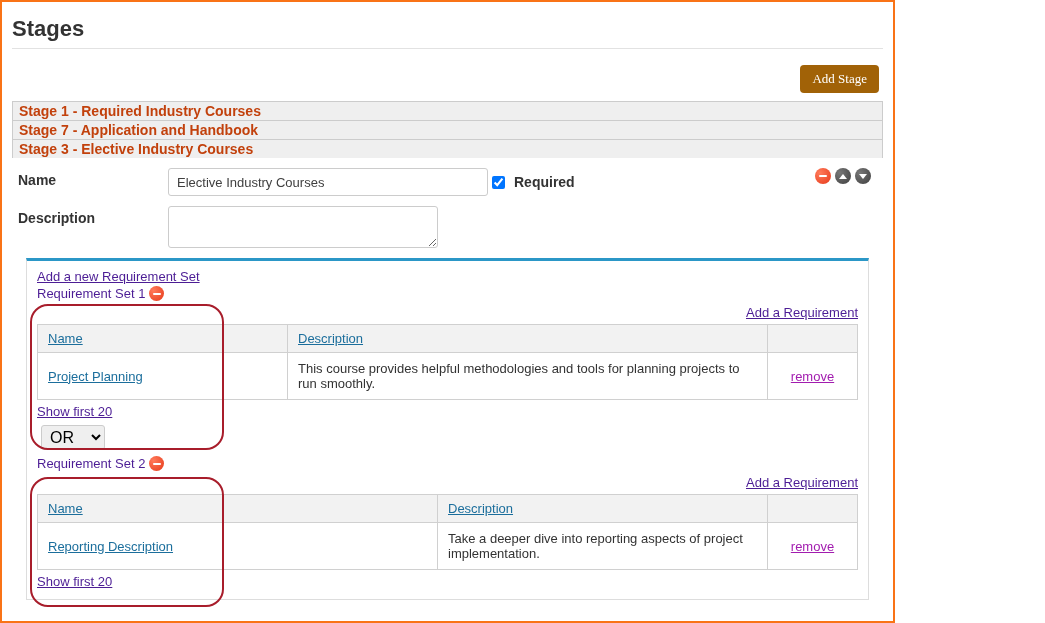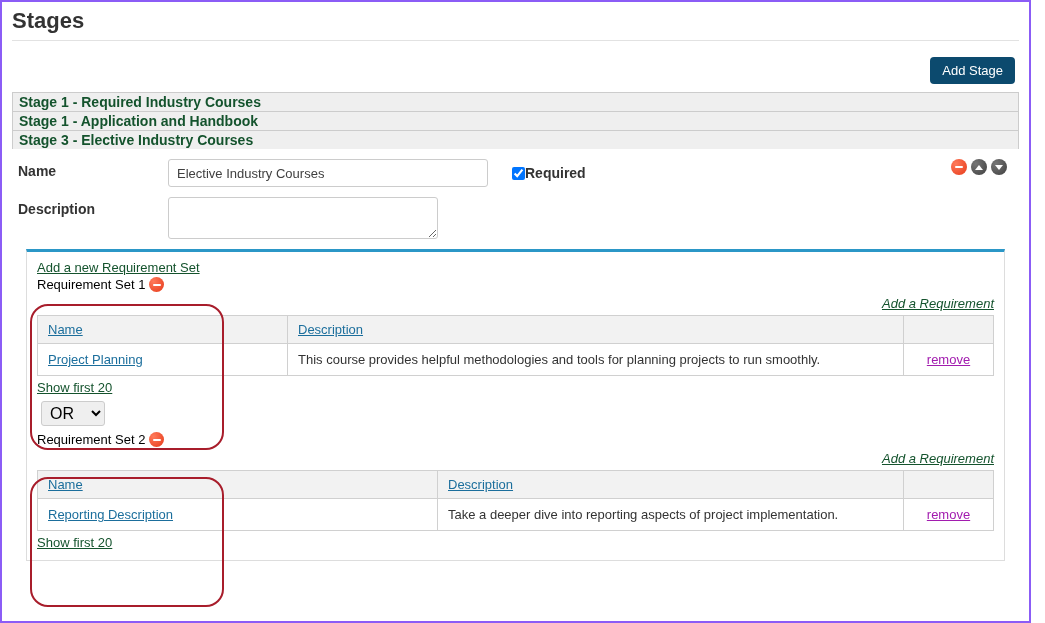--- a/index.html
+++ b/index.html
@@ -4,7 +4,7 @@
 <style>
   * { box-sizing: border-box; margin: 0; padding: 0; }
   body { font-family: "Segoe UI", Arial, sans-serif; font-size: 13px; color: #333; background: #fff; }
-  .page { border: 2px solid #8b5cf6; width: 1031px; height: 623px; padding: 0 10px 10px 10px; position: relative; }
+  .page { border: 2px solid #f97316; width: 895px; height: 623px; padding: 8px 10px 10px 10px; position: relative; }
   h1.title { font-size: 22px; font-weight: 600; color: #333; padding: 6px 0 6px 0; }
   .hr { border-top: 1px solid #e2e2e2; margin-bottom: 16px; }
   .topbar { display: flex; justify-content: flex-end; margin-bottom: 8px; padding-right: 4px; }

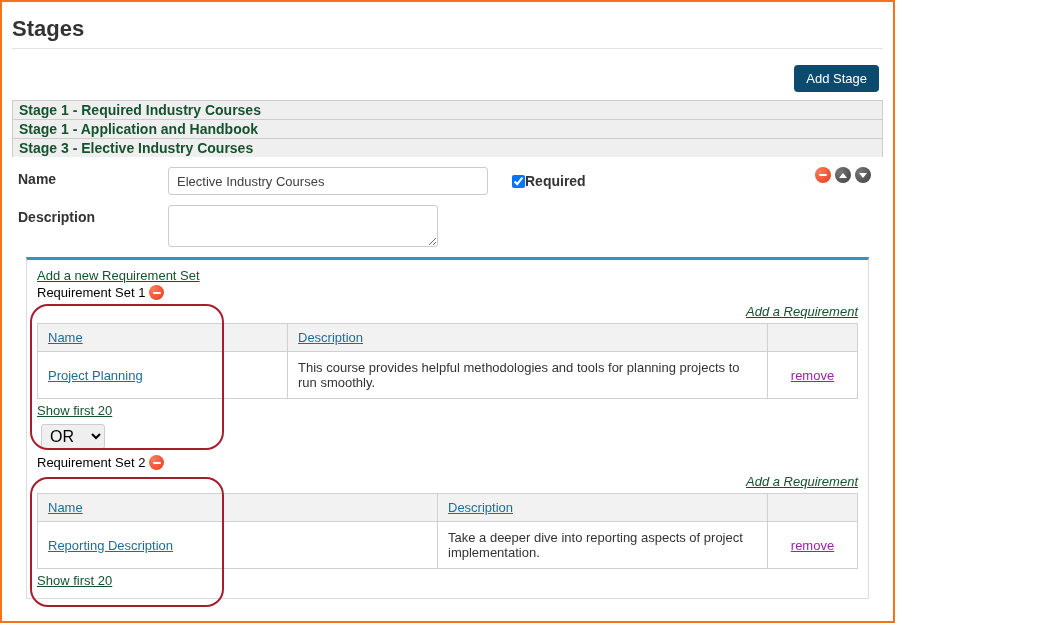--- a/index.html
+++ b/index.html
@@ -8,7 +8,7 @@
   h1.title { font-size: 22px; font-weight: 600; color: #333; padding: 6px 0 6px 0; }
   .hr { border-top: 1px solid #e2e2e2; margin-bottom: 16px; }
   .topbar { display: flex; justify-content: flex-end; margin-bottom: 8px; padding-right: 4px; }
-  .btn-primary { background: #0c4a6e; color: #fff; border: none; border-radius: 4px; padding: 6px 12px; font-size: 13px; cursor: pointer; }
+  .btn-primary { background: #a16207; color: #fff; border: none; border-radius: 4px; padding: 6px 12px; font-size: 13px; cursor: pointer; font-family: Liberation Serif, serif; }
   .stage-header { background: #efefef; border: 1px solid #ccc; border-bottom: none; font-weight: 700; font-size: 14px; color: #14532d; padding: 1px 6px; }
   .stage-header:last-of-type { border-bottom: 1px solid #ccc; }
   .stage-body { padding: 10px 6px 0 6px; }

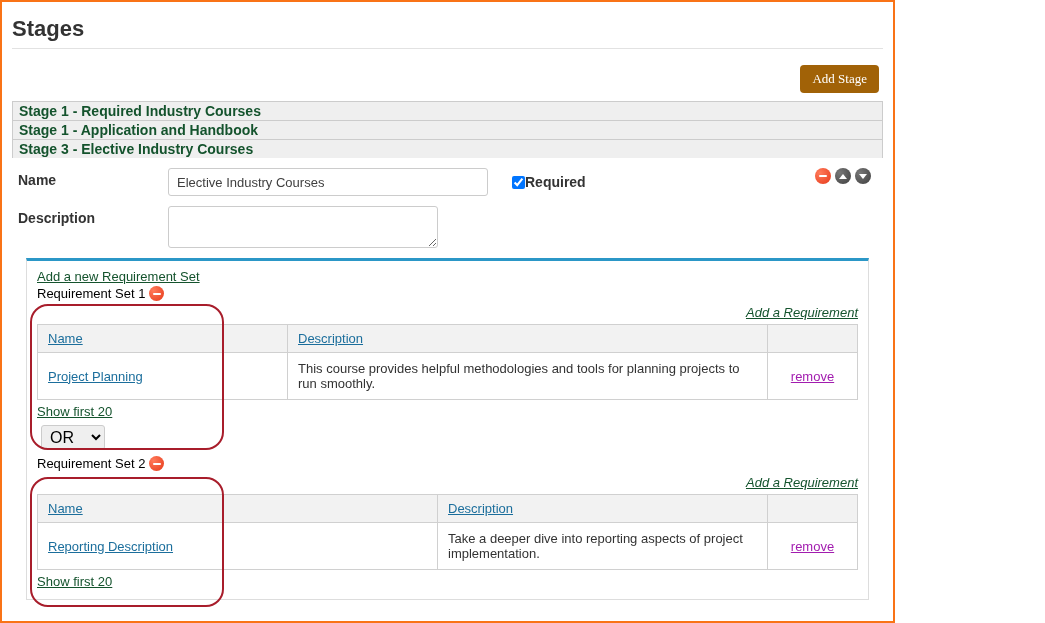--- a/index.html
+++ b/index.html
@@ -9,7 +9,7 @@
   .hr { border-top: 1px solid #e2e2e2; margin-bottom: 16px; }
   .topbar { display: flex; justify-content: flex-end; margin-bottom: 8px; padding-right: 4px; }
   .btn-primary { background: #a16207; color: #fff; border: none; border-radius: 4px; padding: 6px 12px; font-size: 13px; cursor: pointer; font-family: Liberation Serif, serif; }
-  .stage-header { background: #efefef; border: 1px solid #ccc; border-bottom: none; font-weight: 700; font-size: 14px; color: #14532d; padding: 1px 6px; }
+  .stage-header { background: #efefef; border: 1px solid #ccc; border-bottom: none; font-weight: 700; font-size: 14px; color: #c2410c; padding: 1px 6px; }
   .stage-header:last-of-type { border-bottom: 1px solid #ccc; }
   .stage-body { padding: 10px 6px 0 6px; }
   .form-row { display: flex; align-items: flex-start; margin-bottom: 10px; }

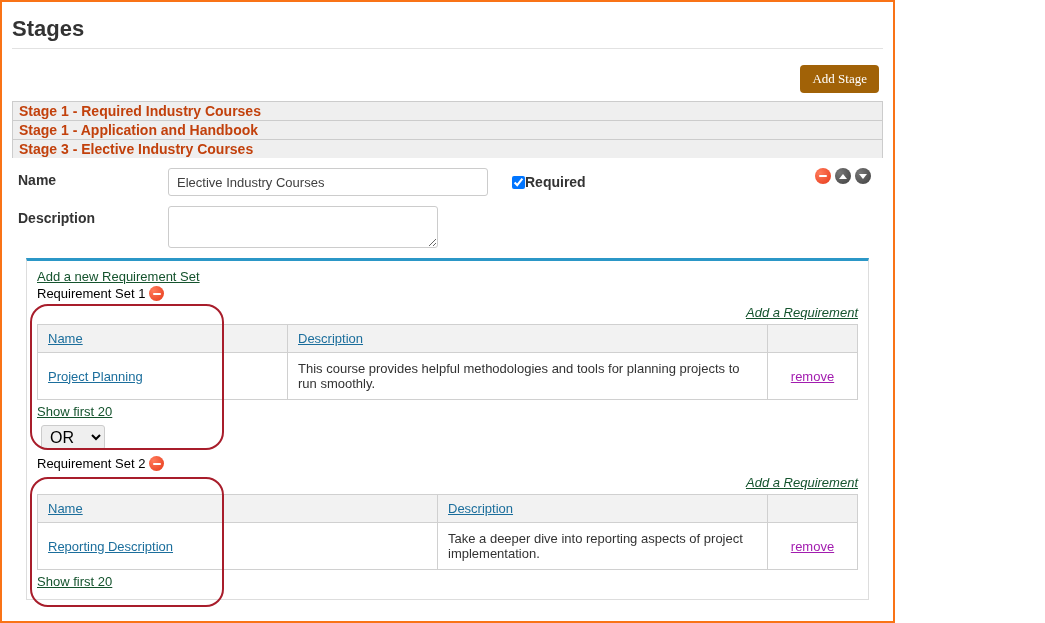--- a/index.html
+++ b/index.html
@@ -58,7 +58,7 @@
   </div>
 
   <div class="stage-header">Stage 1 - Required Industry Courses</div>
-  <div class="stage-header">Stage 1 - Application and Handbook</div>
+  <div class="stage-header">Stage 7 - Application and Handbook</div>
   <div class="stage-header">Stage 3 - Elective Industry Courses</div>
 
   <div class="stage-body">

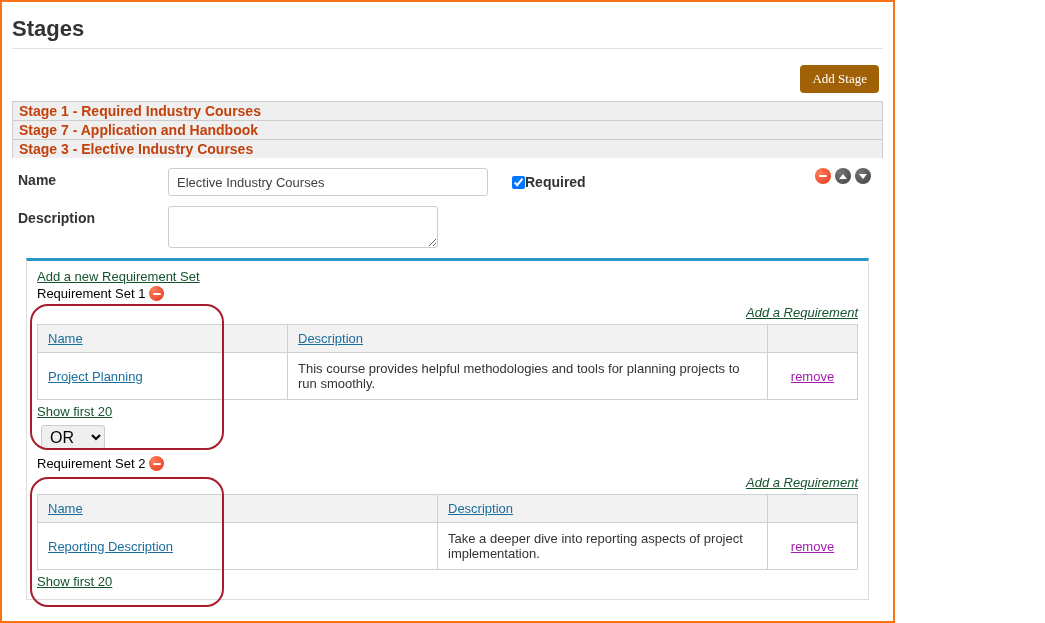--- a/index.html
+++ b/index.html
@@ -16,7 +16,7 @@
   .form-label { width: 150px; font-weight: 700; font-size: 14px; color: #333; padding-top: 4px; }
   .text-input { width: 320px; height: 28px; border: 1px solid #ccc; border-radius: 3px; padding: 2px 8px; font-size: 13px; color: #404040; }
   .textarea { width: 270px; height: 42px; border: 1px solid #ccc; border-radius: 3px; resize: both; }
-  .req-check { margin-left: 24px; margin-top: 6px; display: flex; align-items: center; gap: 0; }
+  .req-check { margin-left: 4px; margin-top: 6px; display: flex; align-items: center; gap: 9px; }
   .req-check label { font-weight: 700; font-size: 14px; }
   .row-icons { margin-left: auto; display: flex; gap: 4px; padding-right: 6px; }
   .icon-circle { width: 16px; height: 16px; border-radius: 50%; display: inline-flex; align-items: center; justify-content: center; font-size: 10px; color: #fff; cursor: pointer; }

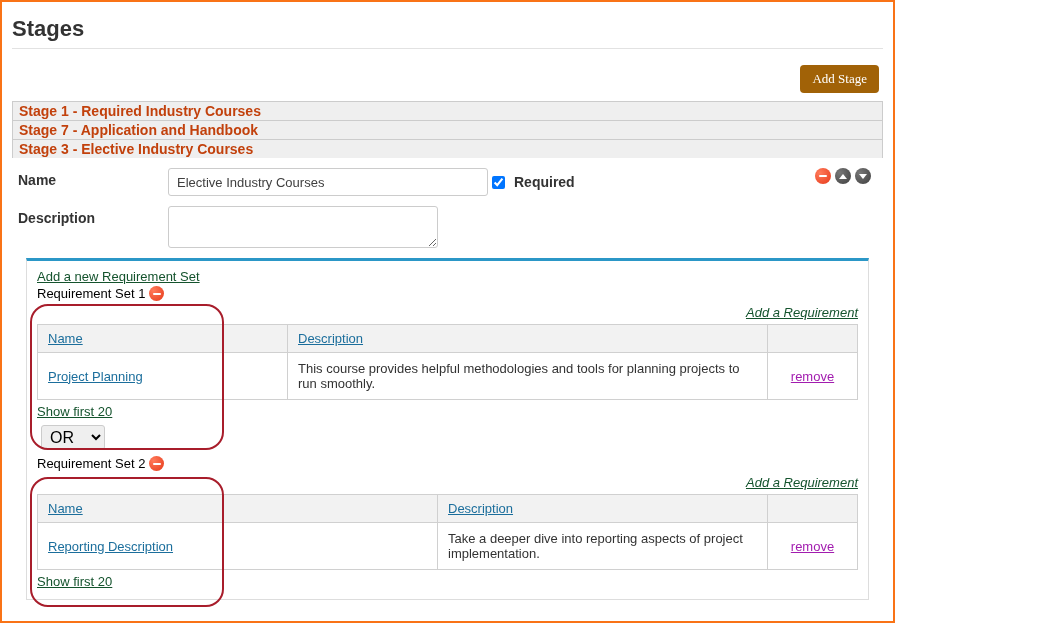--- a/index.html
+++ b/index.html
@@ -30,7 +30,7 @@
   .tab { padding: 8px 16px; border: 1px solid #ddd; border-bottom: none; font-size: 13px; cursor: pointer; background: #fff; }
   .tab.active { background: #2b97c7; color: #fff; border-color: #2b97c7; }
   .tab-content { border: 1px solid #ddd; border-top: 3px solid #2b97c7; margin: 0 8px; padding: 8px 10px 10px 10px; }
-  .link { color: #14532d; text-decoration: underline; cursor: pointer; }
+  .link { color: #4c1d95; text-decoration: underline; cursor: pointer; }
   .req-set-label { font-size: 13px; color: #000000; margin-top: 2px; display: flex; align-items: center; gap: 4px; }
   .inline-remove { width: 15px; height: 15px; border-radius: 50%; background: radial-gradient(circle at 30% 30%, #ff7a5a, #e63a1a); display:inline-flex; align-items:center; justify-content:center; cursor:pointer; }
   .inline-remove::after { content: ""; width:8px; height:2px; background:#fff; border-radius:1px; }

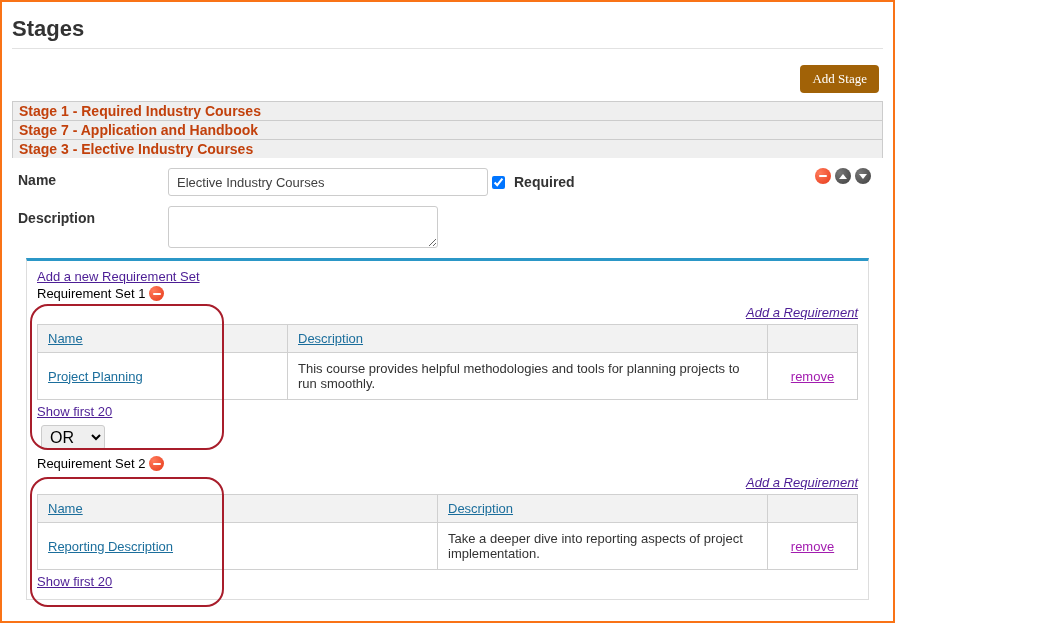--- a/index.html
+++ b/index.html
@@ -31,7 +31,7 @@
   .tab.active { background: #2b97c7; color: #fff; border-color: #2b97c7; }
   .tab-content { border: 1px solid #ddd; border-top: 3px solid #2b97c7; margin: 0 8px; padding: 8px 10px 10px 10px; }
   .link { color: #4c1d95; text-decoration: underline; cursor: pointer; }
-  .req-set-label { font-size: 13px; color: #000000; margin-top: 2px; display: flex; align-items: center; gap: 4px; }
+  .req-set-label { font-size: 13px; color: #4c1d95; margin-top: 2px; display: flex; align-items: center; gap: 4px; }
   .inline-remove { width: 15px; height: 15px; border-radius: 50%; background: radial-gradient(circle at 30% 30%, #ff7a5a, #e63a1a); display:inline-flex; align-items:center; justify-content:center; cursor:pointer; }
   .inline-remove::after { content: ""; width:8px; height:2px; background:#fff; border-radius:1px; }
   .add-req-row { display:flex; justify-content:flex-end; margin: 4px 0; font-style: italic; }

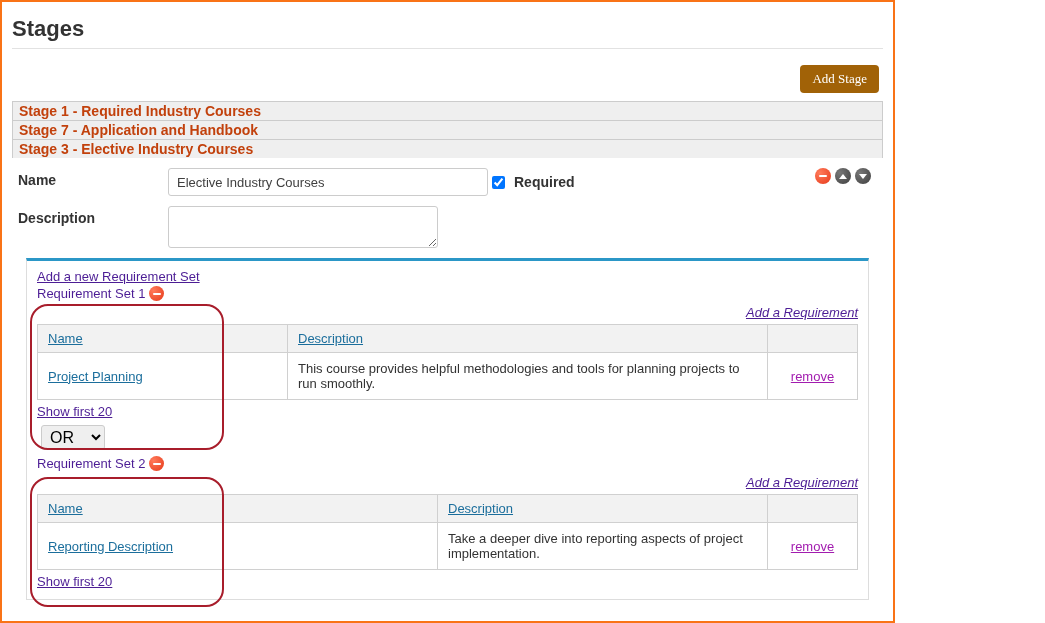--- a/index.html
+++ b/index.html
@@ -34,7 +34,7 @@
   .req-set-label { font-size: 13px; color: #4c1d95; margin-top: 2px; display: flex; align-items: center; gap: 4px; }
   .inline-remove { width: 15px; height: 15px; border-radius: 50%; background: radial-gradient(circle at 30% 30%, #ff7a5a, #e63a1a); display:inline-flex; align-items:center; justify-content:center; cursor:pointer; }
   .inline-remove::after { content: ""; width:8px; height:2px; background:#fff; border-radius:1px; }
-  .add-req-row { display:flex; justify-content:flex-end; margin: 4px 0; font-style: italic; }
+  .add-req-row { display:flex; justify-content:flex-end; margin: 4px 0; }
   table.req-table { width: 100%; border-collapse: collapse; border: 1px solid #d0d0d0; }
   table.req-table th { background: #f2f2f2; text-align: left; font-weight: 400; padding: 6px 10px; border: 1px solid #d0d0d0; }
   table.req-table th a, table.req-table td a.rowlink { color: #1b6e9c; text-decoration: underline; cursor:pointer; }

